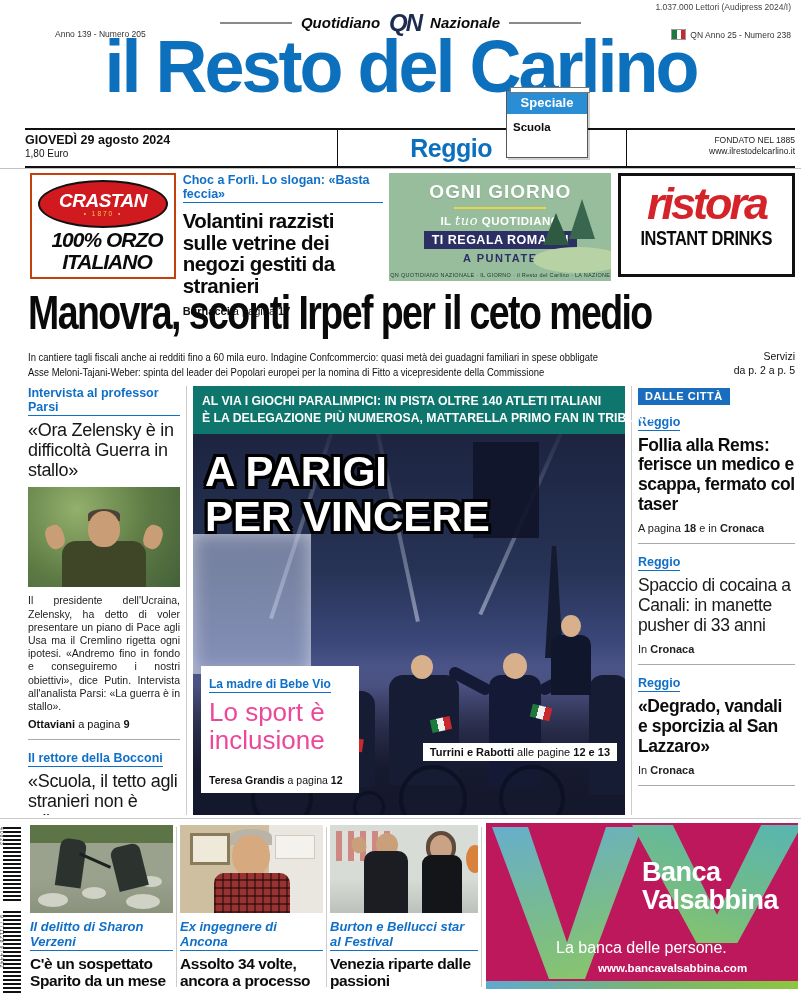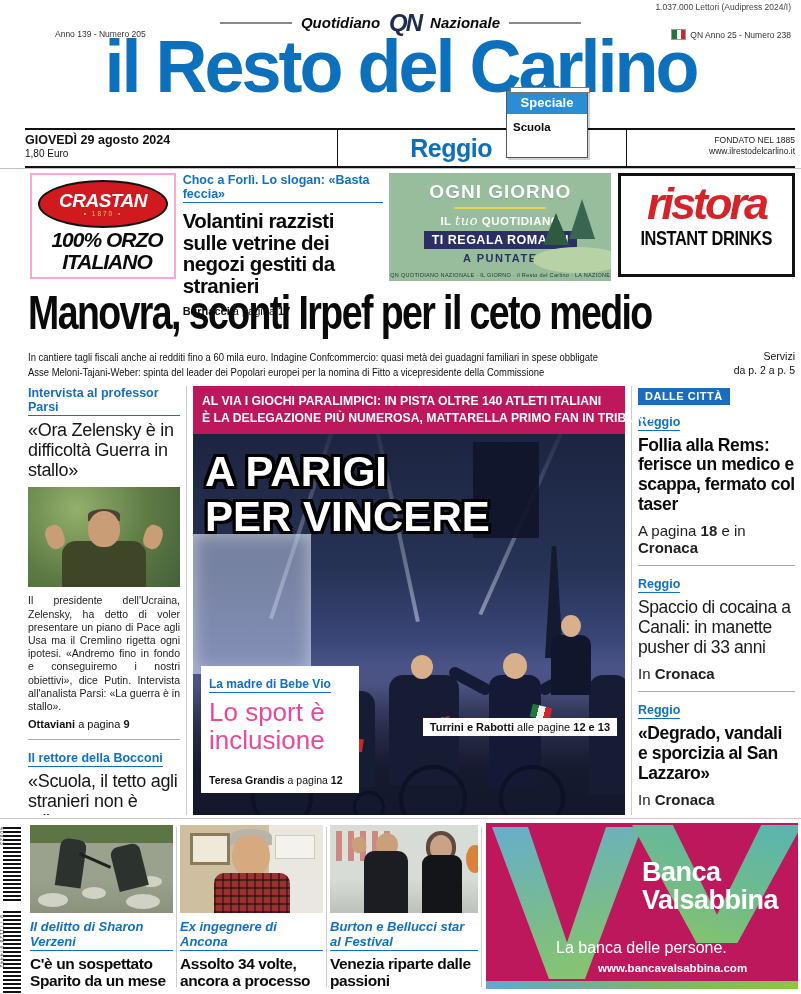--- a/index.html
+++ b/index.html
@@ -40,7 +40,7 @@
   .thinrule{position:absolute;top:168px;left:0;right:0;border-top:1px solid #c2c2c2;}
   
   .adsrow{position:absolute;top:173px;left:30px;right:6px;height:110px;display:flex;justify-content:space-between;}
-  .crastan{width:146px;height:106px;border:2px solid #f9a8d4;text-align:center;padding-top:5px;box-sizing:border-box;background:#fff;}
+  .crastan{width:146px;height:106px;border:2px solid #c2410c;text-align:center;padding-top:5px;box-sizing:border-box;background:#fff;}
   .cr-oval{margin:0 auto;width:126px;height:44px;background:#d11a1f;border:2px solid #111;border-radius:50%;
            display:flex;flex-direction:column;align-items:center;justify-content:center;color:#fff;}
   .cr-oval .b{font-size:19px;font-weight:bold;font-style:italic;letter-spacing:-.5px;line-height:1;}

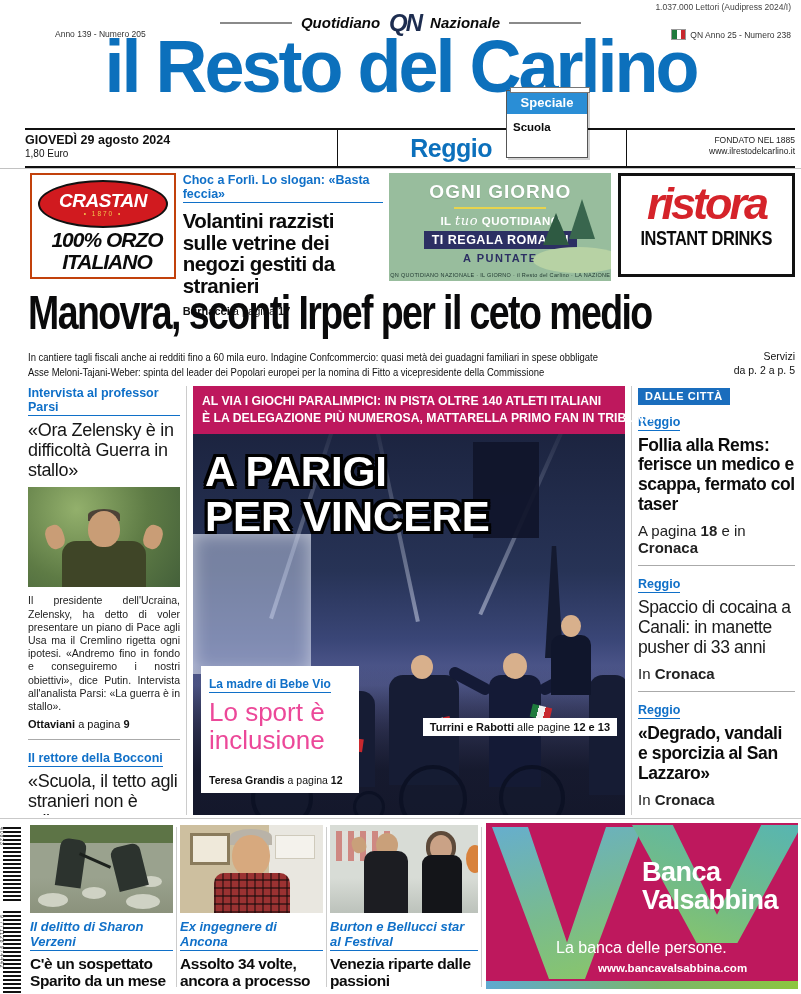--- a/index.html
+++ b/index.html
@@ -94,7 +94,7 @@
   .hr{border-top:1px solid #aaa;margin:9px 0 8px;}
   
   .centercol{width:432px;}
-  .banner{background:#be185d;color:#fff;padding:7px 9px;height:48px;box-sizing:border-box;}
+  .banner{background:#0f766e;color:#fff;padding:7px 9px;height:48px;box-sizing:border-box;}
   .banner div{font-weight:bold;font-size:13px;line-height:1.3;white-space:nowrap;transform:scaleX(.94);transform-origin:left;}
   .mainphoto{position:relative;width:432px;height:381px;overflow:hidden;
      background:linear-gradient(180deg,#1c2440 0%,#273356 36%,#3a4677 54%,#565e94 66%,#43466f 78%,#2b2c49 100%);}

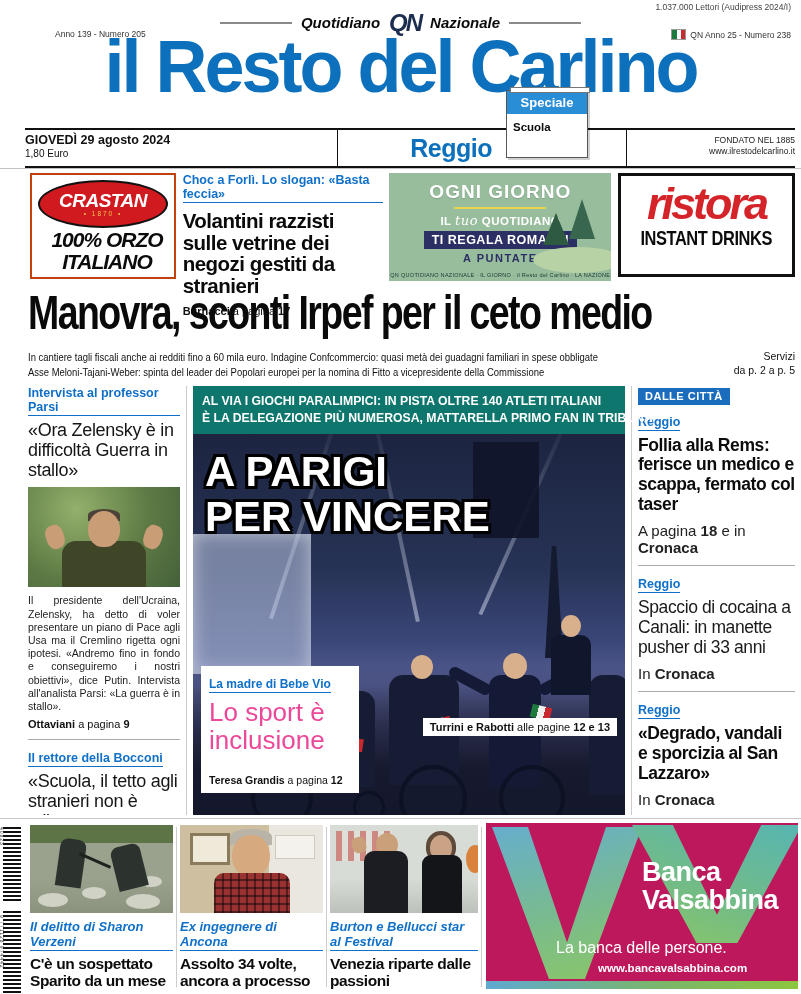--- a/index.html
+++ b/index.html
@@ -147,7 +147,7 @@
          padding:2.5px 7px;letter-spacing:.5px;margin-bottom:7px;}
   .rt-hl{font-size:17.5px;font-weight:bold;line-height:1.14;letter-spacing:-.4px;margin:5px 0 7px;color:#0c0c0c;}
   .rt-hl.light{font-weight:normal;color:#1a1a1a;}
-  .ref{font-size:15px;color:#222;}
+  .ref{font-size:11px;color:#222;}
   .ref b{font-weight:bold;}
   
   .bottomrow{position:absolute;top:818px;left:0;right:0;height:176px;border-top:1px solid #c9c9c9;}

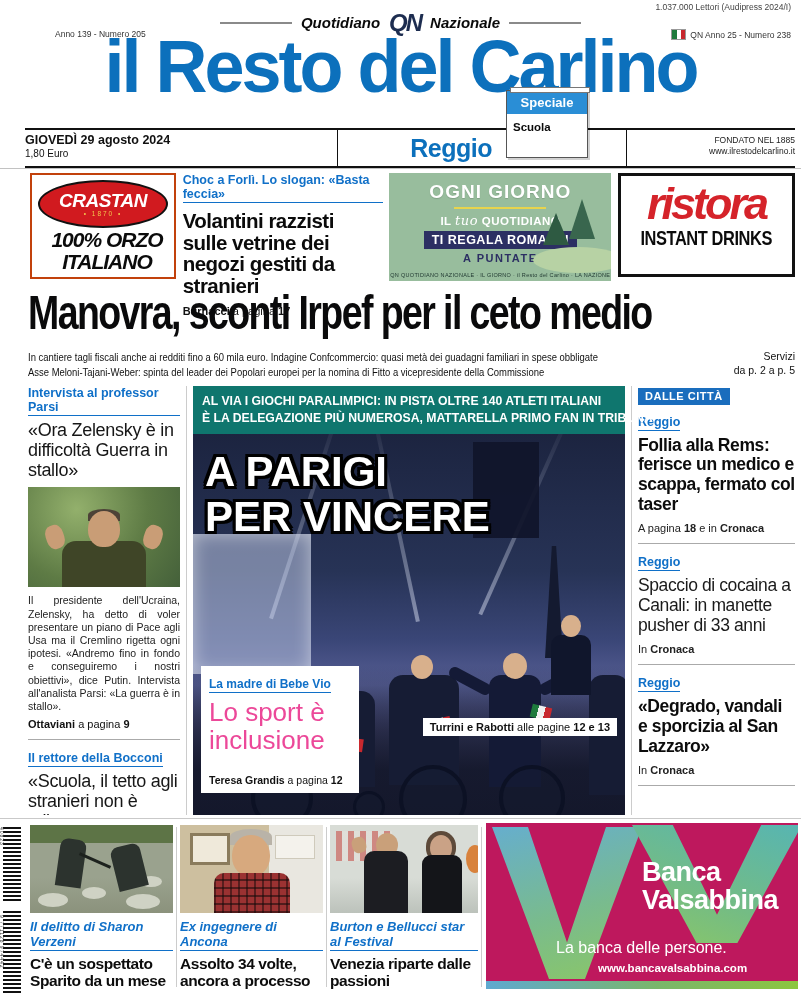--- a/index.html
+++ b/index.html
@@ -140,7 +140,7 @@
   .inset .kicker{font-size:12px;}
   .in-hl{font-size:26px;line-height:1.08;margin:5px 0 20px;color:#ec4899;}
   .inset .by{font-size:10.5px;}
-  .capbox{position:absolute;right:8px;top:284px;background:#fff;padding:3px 7px;font-size:11px;white-space:nowrap;}
+  .capbox{position:absolute;right:8px;top:309px;background:#fff;padding:3px 7px;font-size:11px;white-space:nowrap;}
   
   .rightcol{width:158px;}
   .badge{display:inline-block;background:#1a6dbd;color:#fff;font-weight:bold;font-size:11px;

